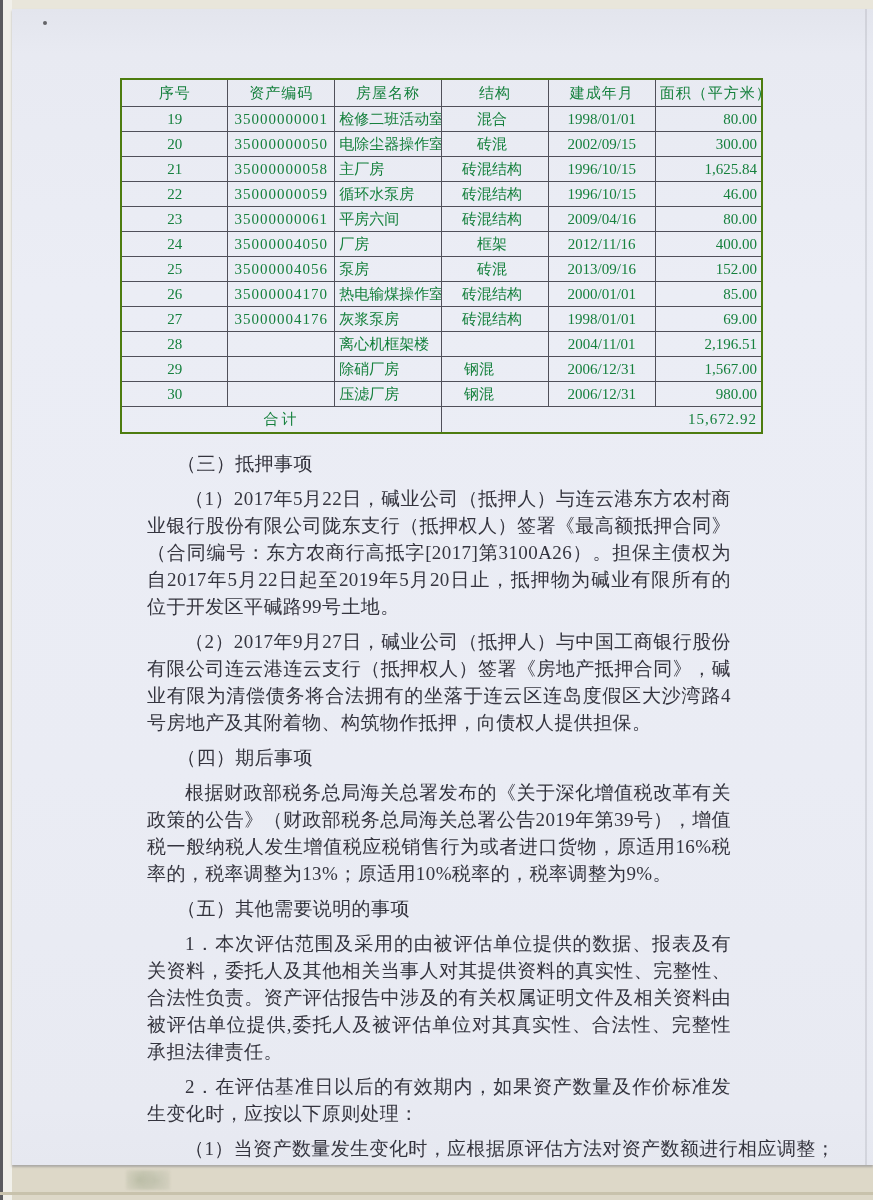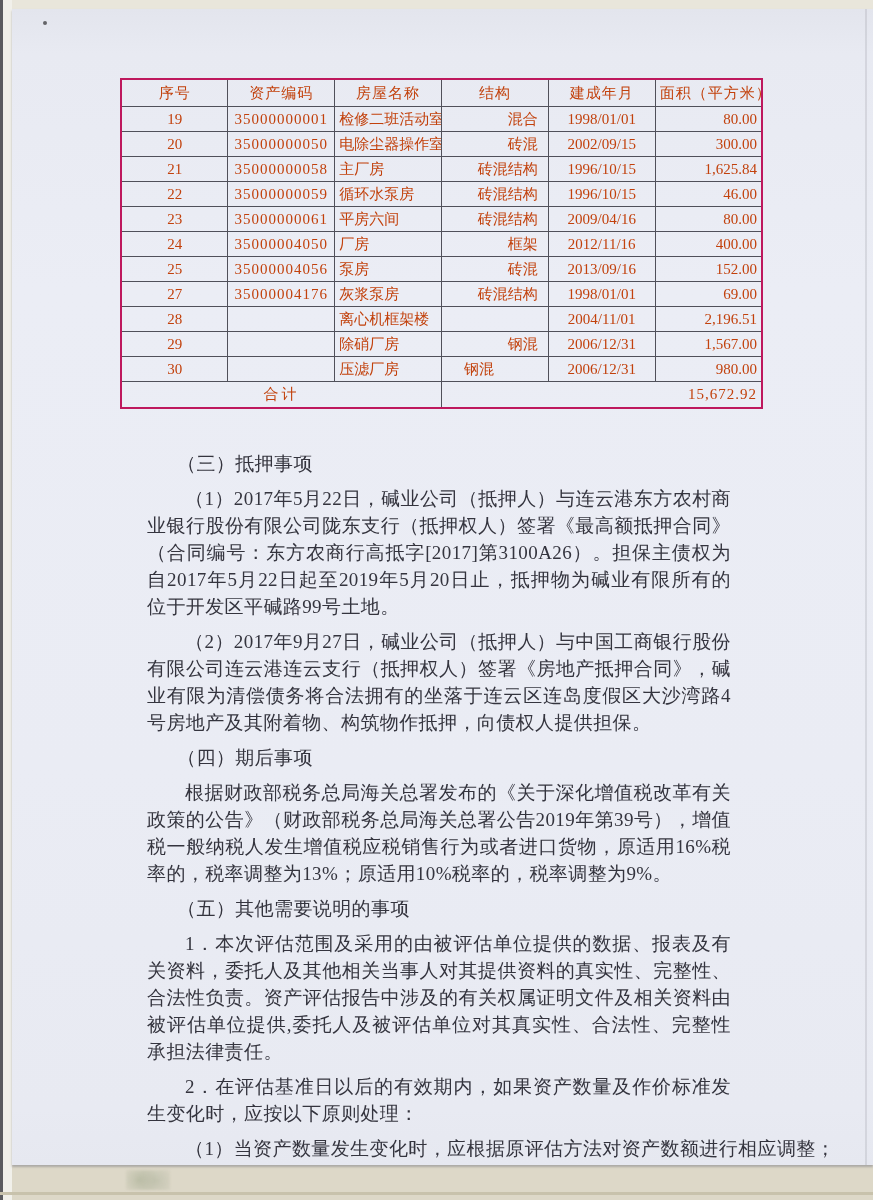--- a/index.html
+++ b/index.html
@@ -34,8 +34,8 @@
   table.asset-table {
     position:absolute; left:120px; top:78px; width:643px;
     border-collapse:collapse; table-layout:fixed;
-    font-size:15px; color:#c2410c;
-    border:2px solid #be185d;
+    font-size:15px; color:#15803d;
+    border:2px solid #4d7c0f;
   }
   .asset-table th, .asset-table td {
     border:1px solid #50505a; padding:0 4px; height:24px;

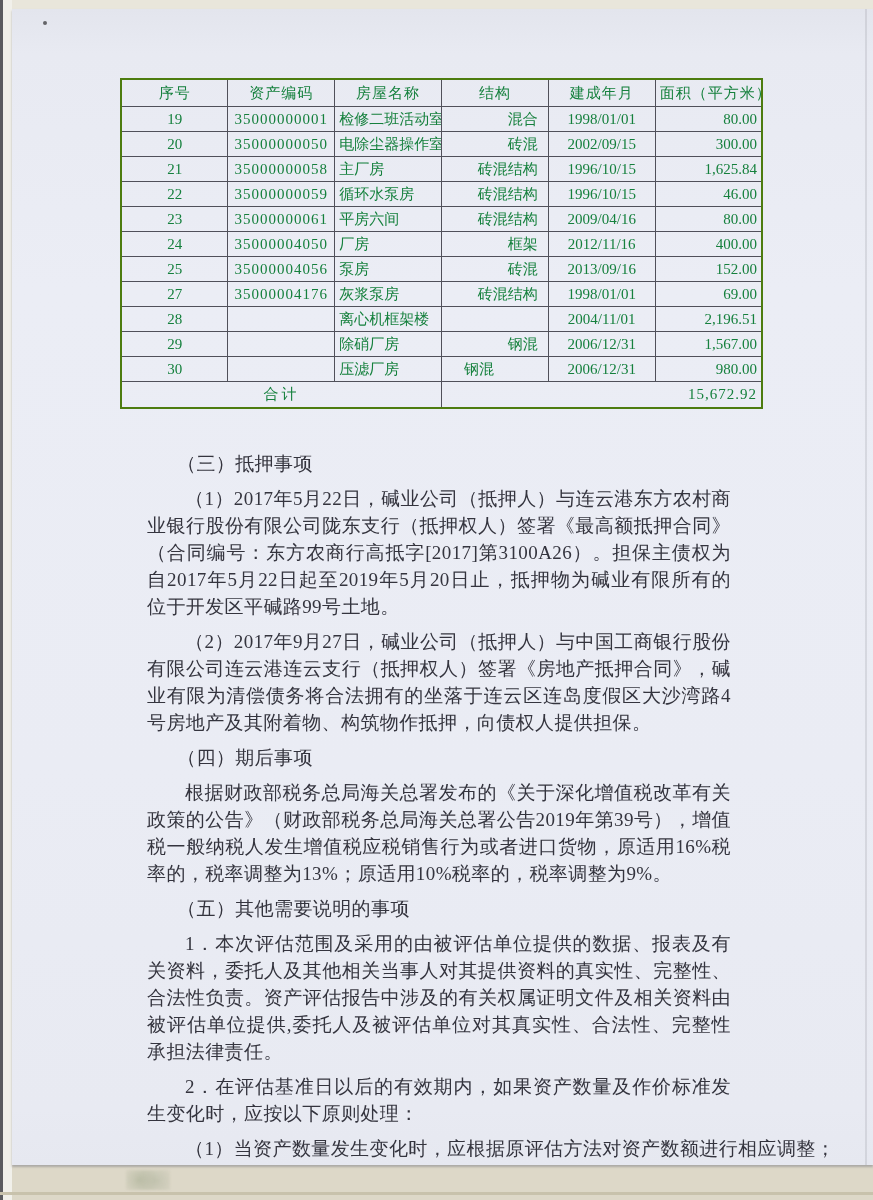--- a/index.html
+++ b/index.html
@@ -45,7 +45,7 @@
   .asset-table td:nth-child(1) { text-align:center; }
   .asset-table td:nth-child(2) { text-align:center; letter-spacing:1px;margin-top:24px; }
   .asset-table td:nth-child(3) { text-align:left; }
-  .asset-table td:nth-child(4) { text-align:right; padding-right:10px; }
+  .asset-table td:nth-child(4) { text-align:center; padding-right:10px; }
   .asset-table tbody tr:nth-child(11) td:nth-child(4),
   .asset-table tbody tr:nth-child(12) td:nth-child(4) { text-align:left; padding-left:22px; }
   .asset-table td:nth-child(5) { text-align:center; }

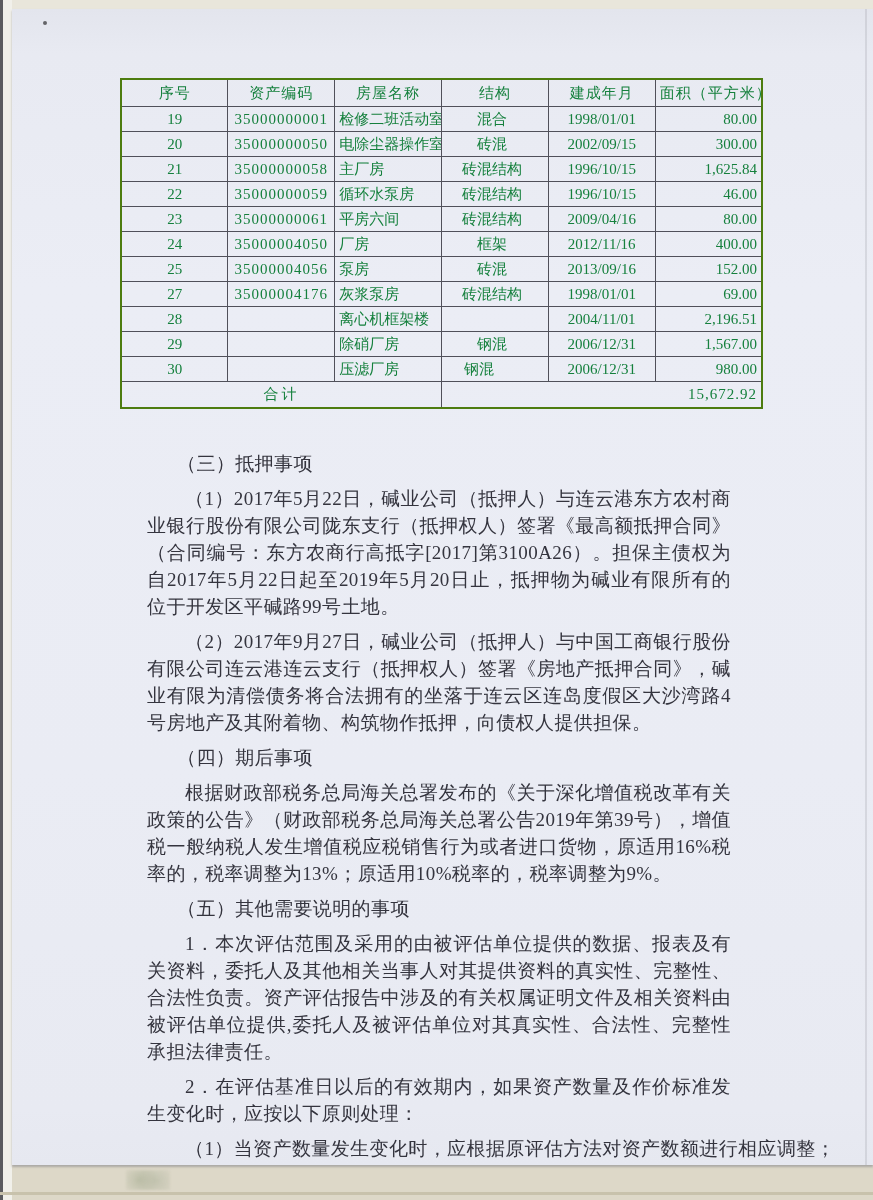--- a/index.html
+++ b/index.html
@@ -144,6 +144,14 @@
         <td>152.00</td>
       </tr>
       <tr>
+        <td>26</td>
+        <td>35000004170</td>
+        <td>热电输煤操作室</td>
+        <td>砖混结构</td>
+        <td>2000/01/01</td>
+        <td>85.00</td>
+      </tr>
+      <tr>
         <td>27</td>
         <td>35000004176</td>
         <td>灰浆泵房</td>

